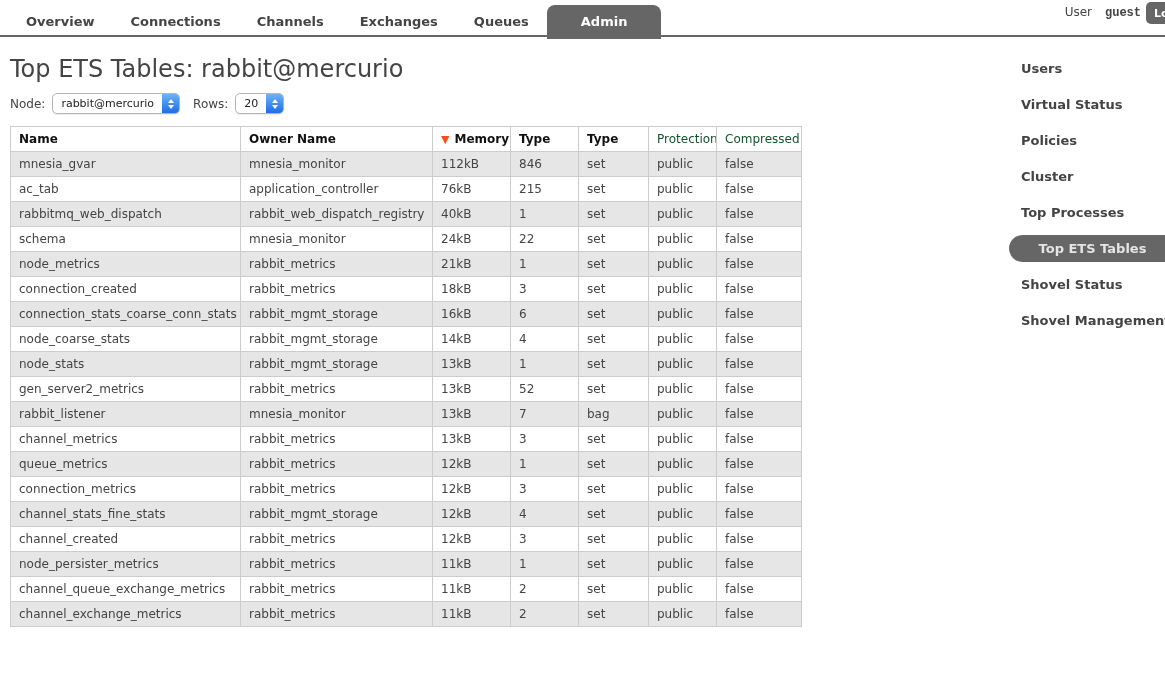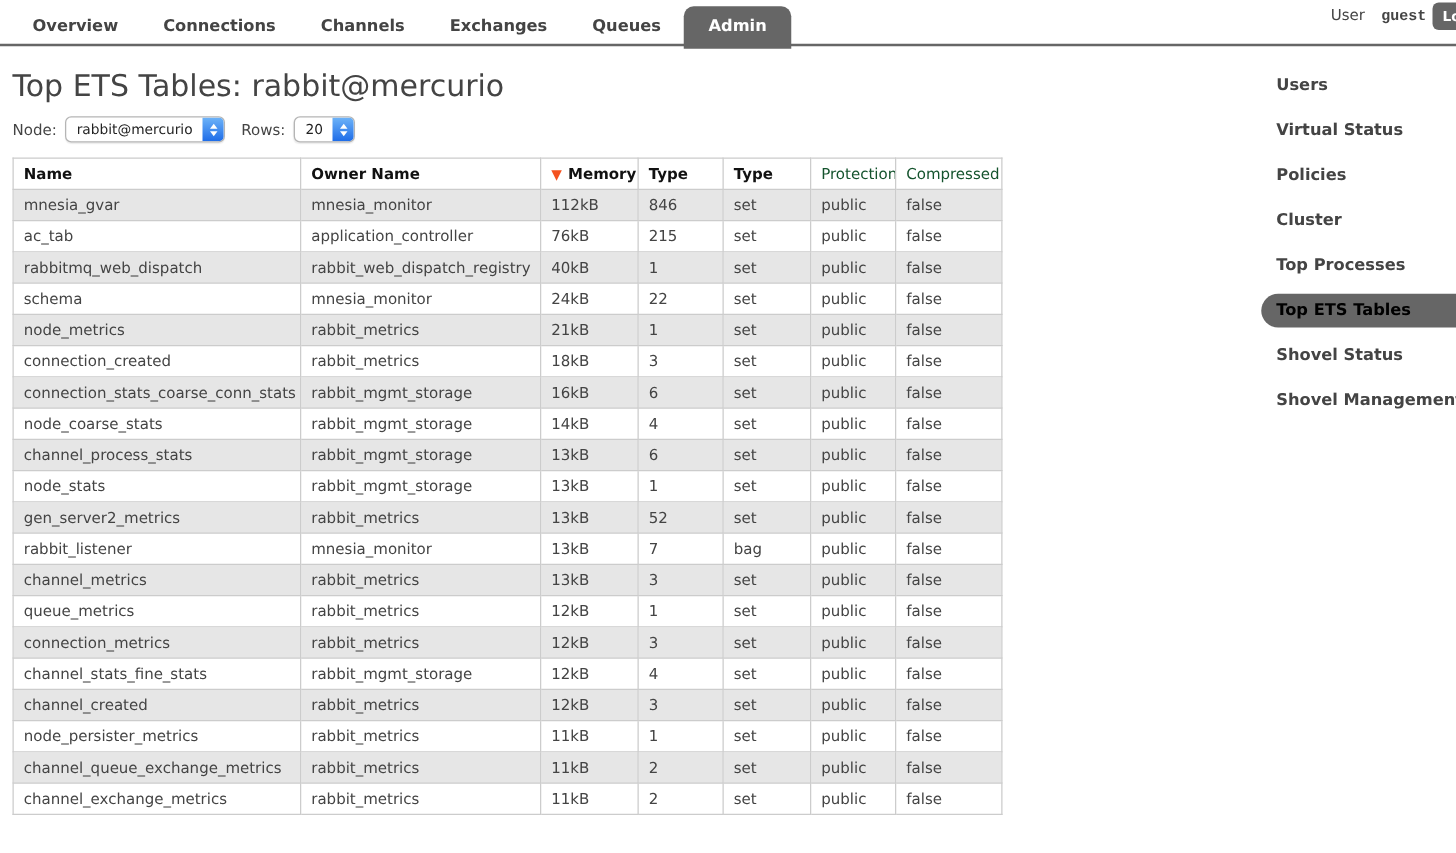--- a/index.html
+++ b/index.html
@@ -22,7 +22,7 @@
   }
   .tab.active{
     background:var(--gray);color:#fff;border-radius:8px 8px 0 0;
-    padding:9px 20px 10px;margin-bottom:-2px;
+    padding:9px 34px 10px;margin-bottom:-2px;
   }
   .userbox{position:absolute;top:5px;right:24px;font-size:12px;color:var(--text);}
   .userbox b{margin-left:13px;font-family:Liberation Mono, monospace;}

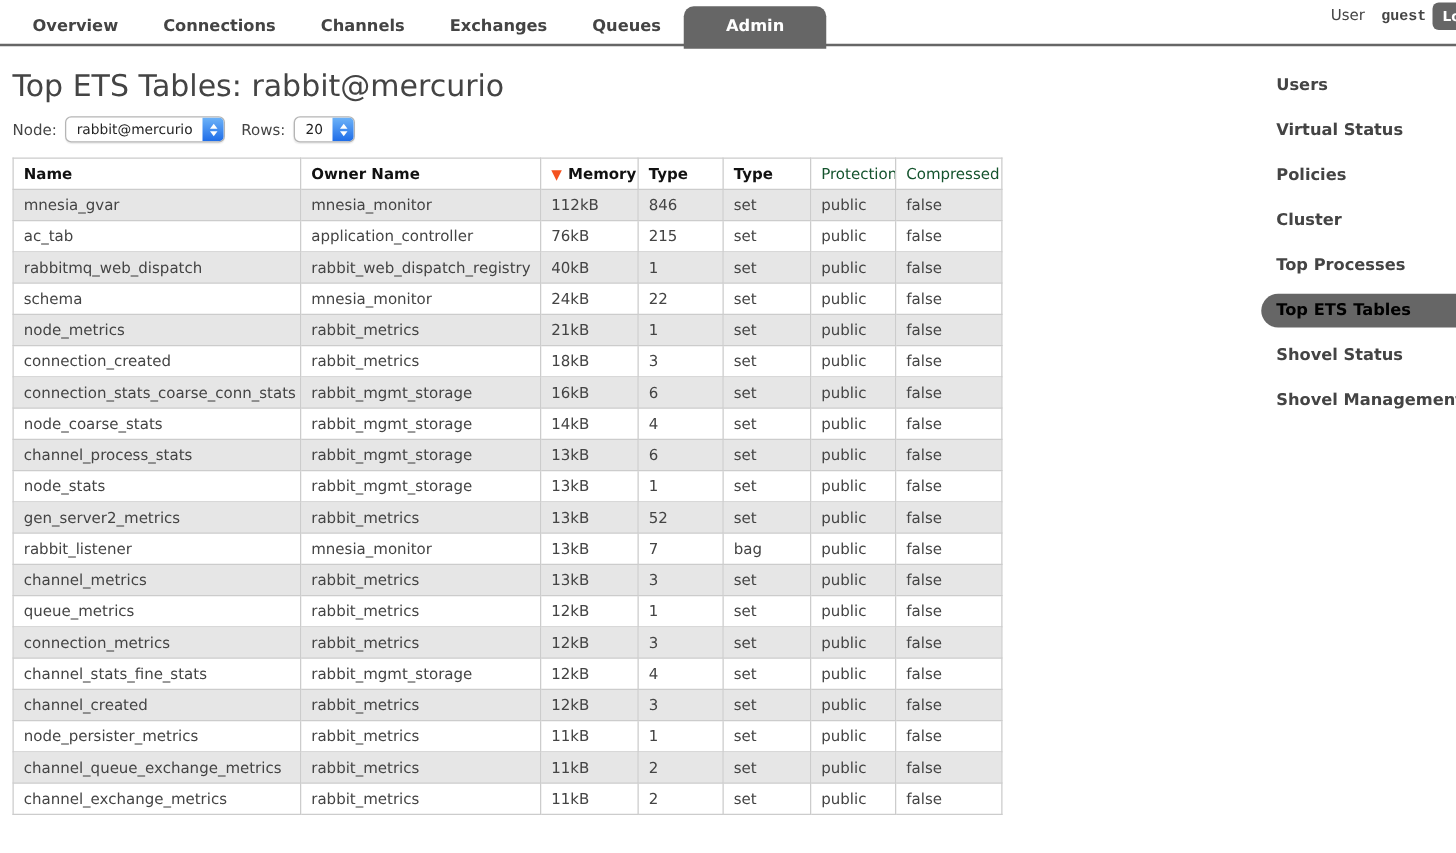--- a/index.html
+++ b/index.html
@@ -68,7 +68,7 @@
     margin-bottom:9px;cursor:pointer;white-space:nowrap;
   }
   .side-item.active{
-    background:var(--gray);color:#000000;border-radius:14px 0 0 14px;
+    background:var(--gray);color:#e5e5e5;border-radius:14px 0 0 14px;text-align:center;
   }
 </style>
 </head>

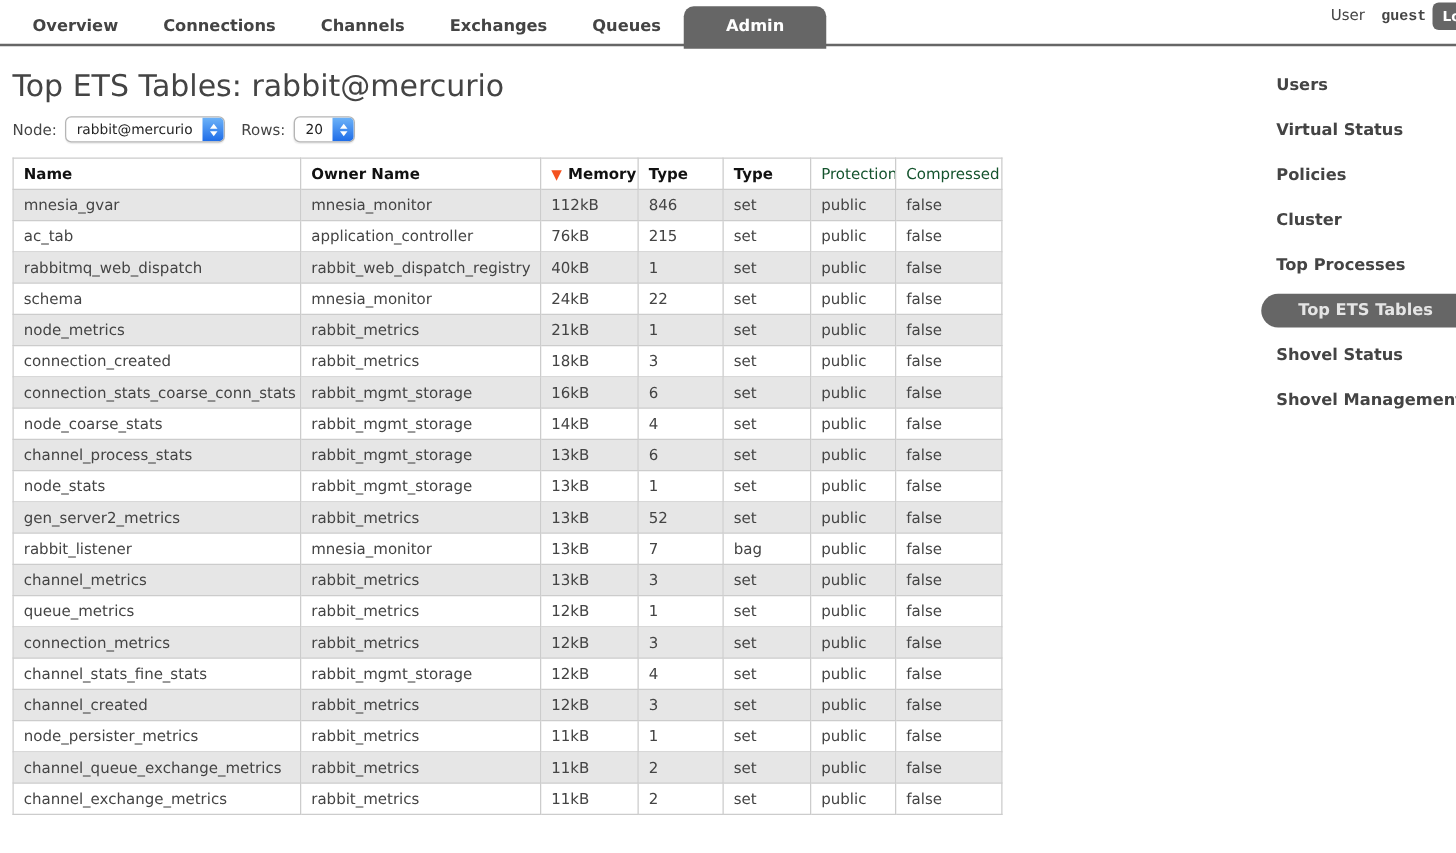--- a/index.html
+++ b/index.html
@@ -208,15 +208,6 @@
         <td>false</td>
       </tr>
       <tr>
-        <td>channel_process_stats</td>
-        <td>rabbit_mgmt_storage</td>
-        <td>13kB</td>
-        <td>6</td>
-        <td>set</td>
-        <td>public</td>
-        <td>false</td>
-      </tr>
-      <tr>
         <td>node_stats</td>
         <td>rabbit_mgmt_storage</td>
         <td>13kB</td>

